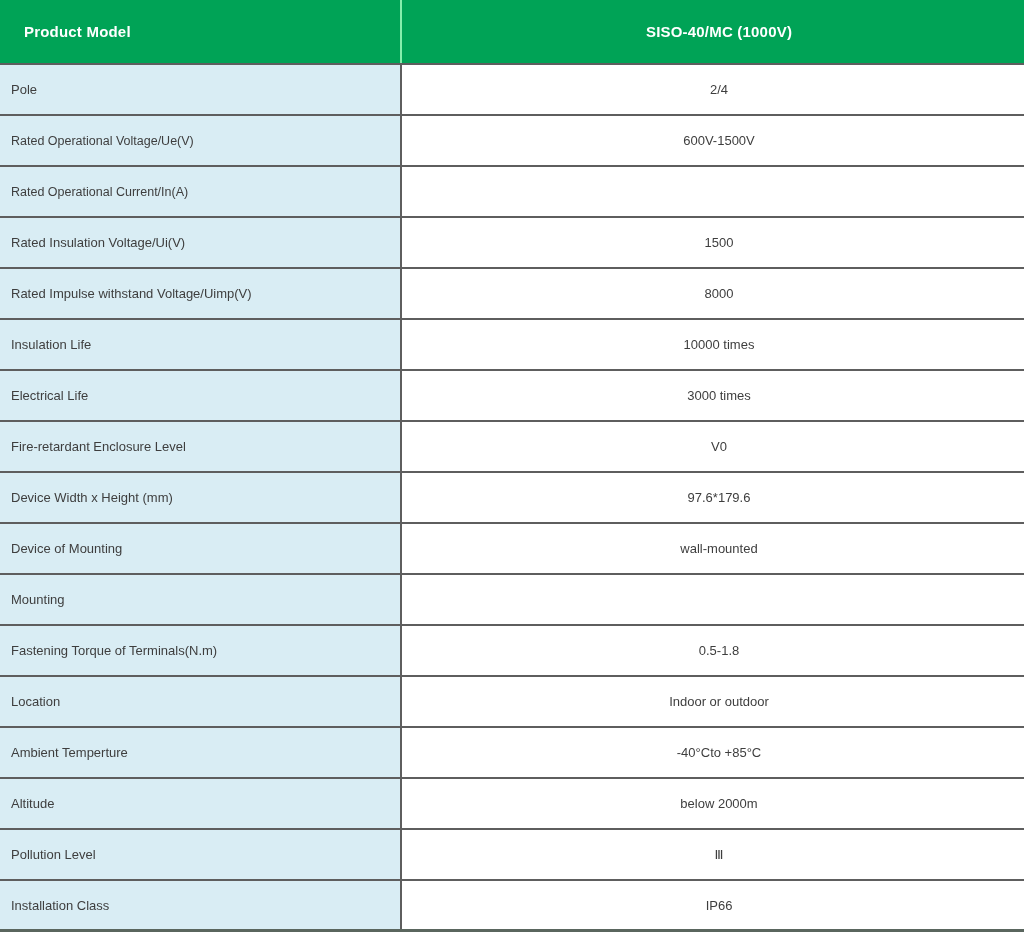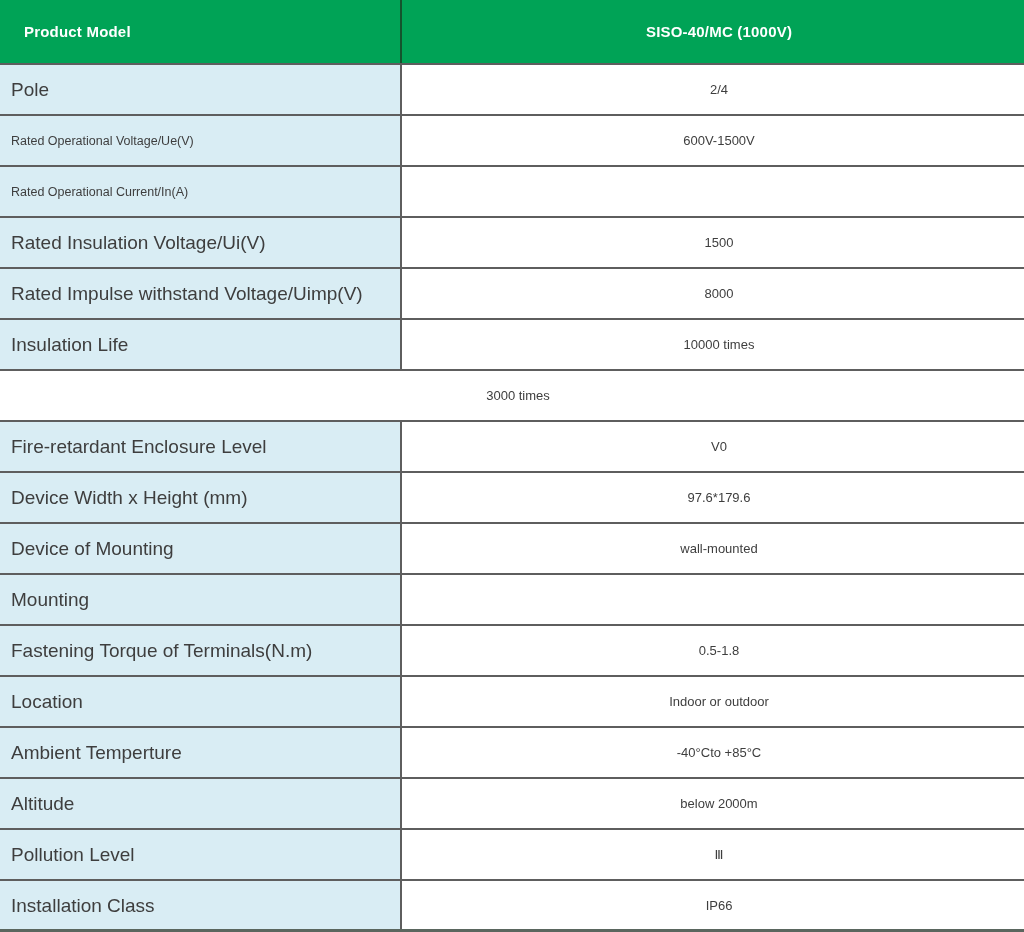--- a/index.html
+++ b/index.html
@@ -48,7 +48,7 @@
     letter-spacing: 0.2px;
   }
   .row.header .cell.left {
-    border-right: 2px solid #14532d;
+    border-right: 2px solid #86efac;
     padding-left: 24px;
   }
   

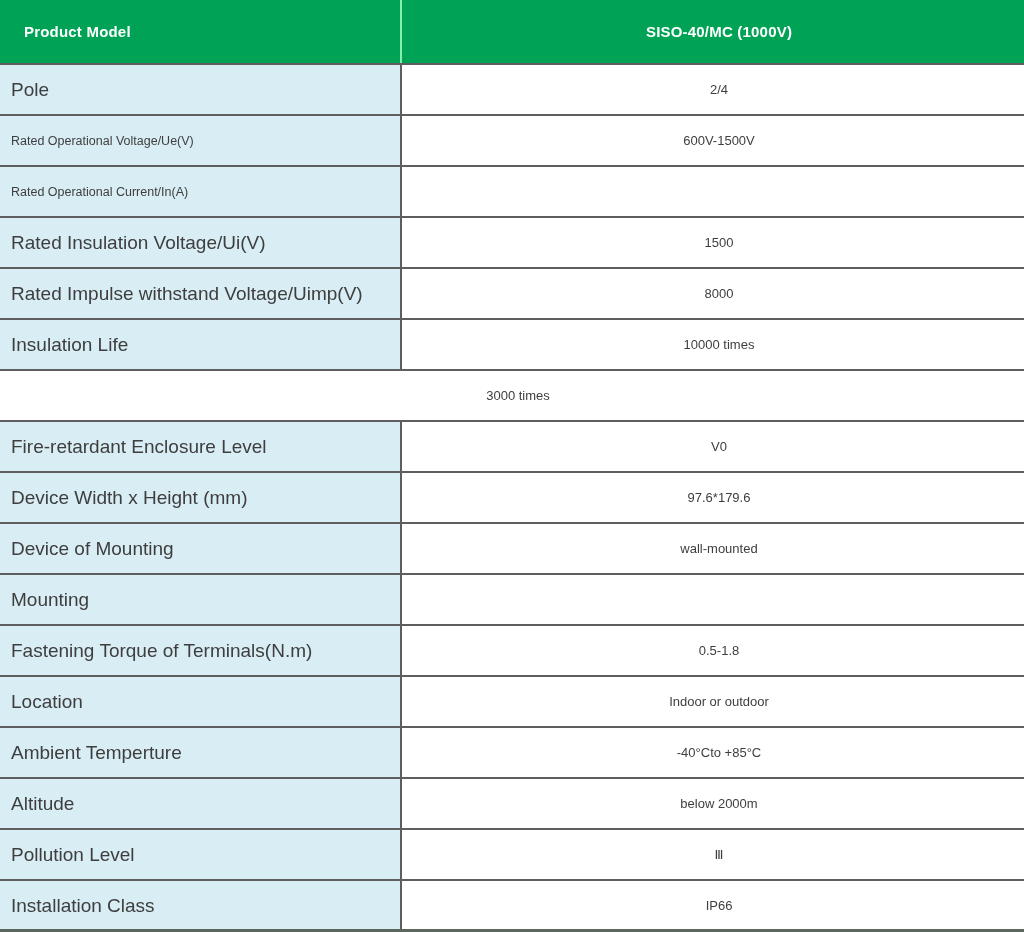--- a/index.html
+++ b/index.html
@@ -61,7 +61,7 @@
     background: #d9edf4;
     border-right: 2px solid #5e5e5e;
     color: #3e3e3e;
-    font-size: 19px;
+    font-size: 13px;
   }
   #rows .cell.right {
     background: #ffffff;

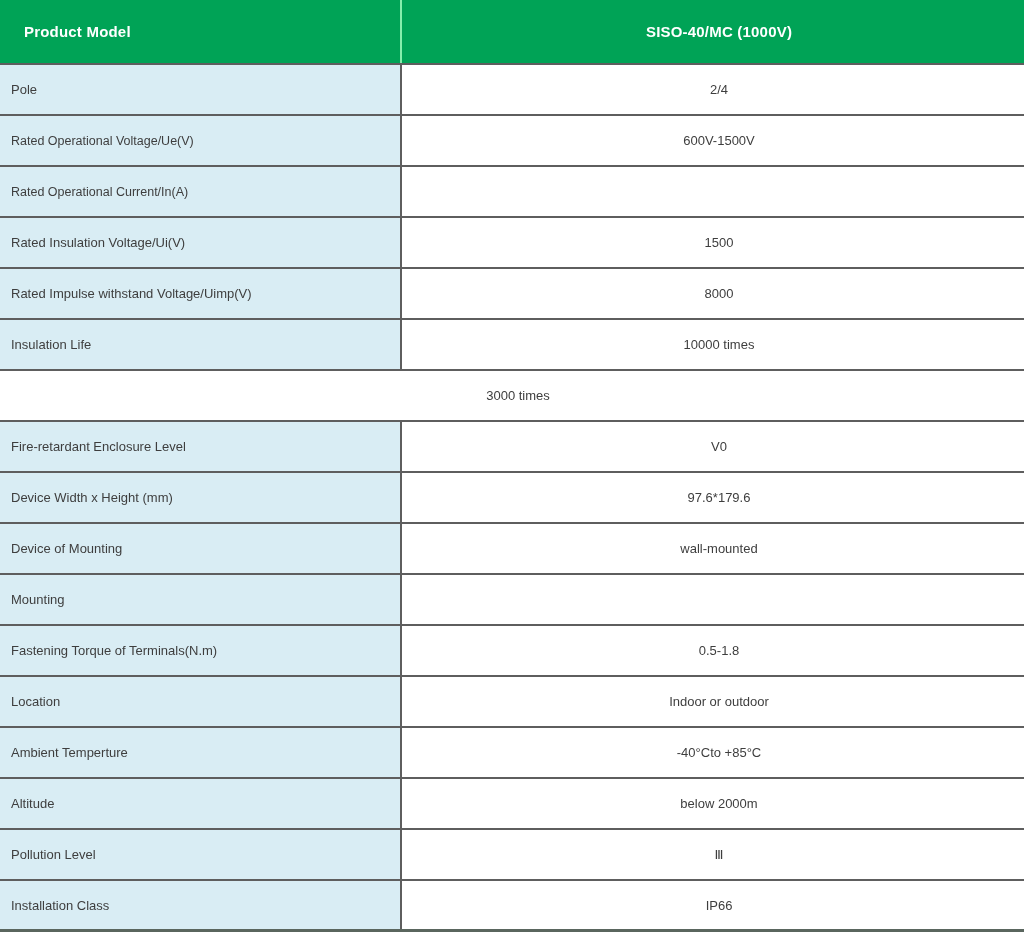--- a/index.html
+++ b/index.html
@@ -113,6 +113,7 @@
   </div>
 
   <div class="row">
+    <div class="cell left">Electrical Life</div>
     <div class="cell right">3000 times</div>
   </div>
 

